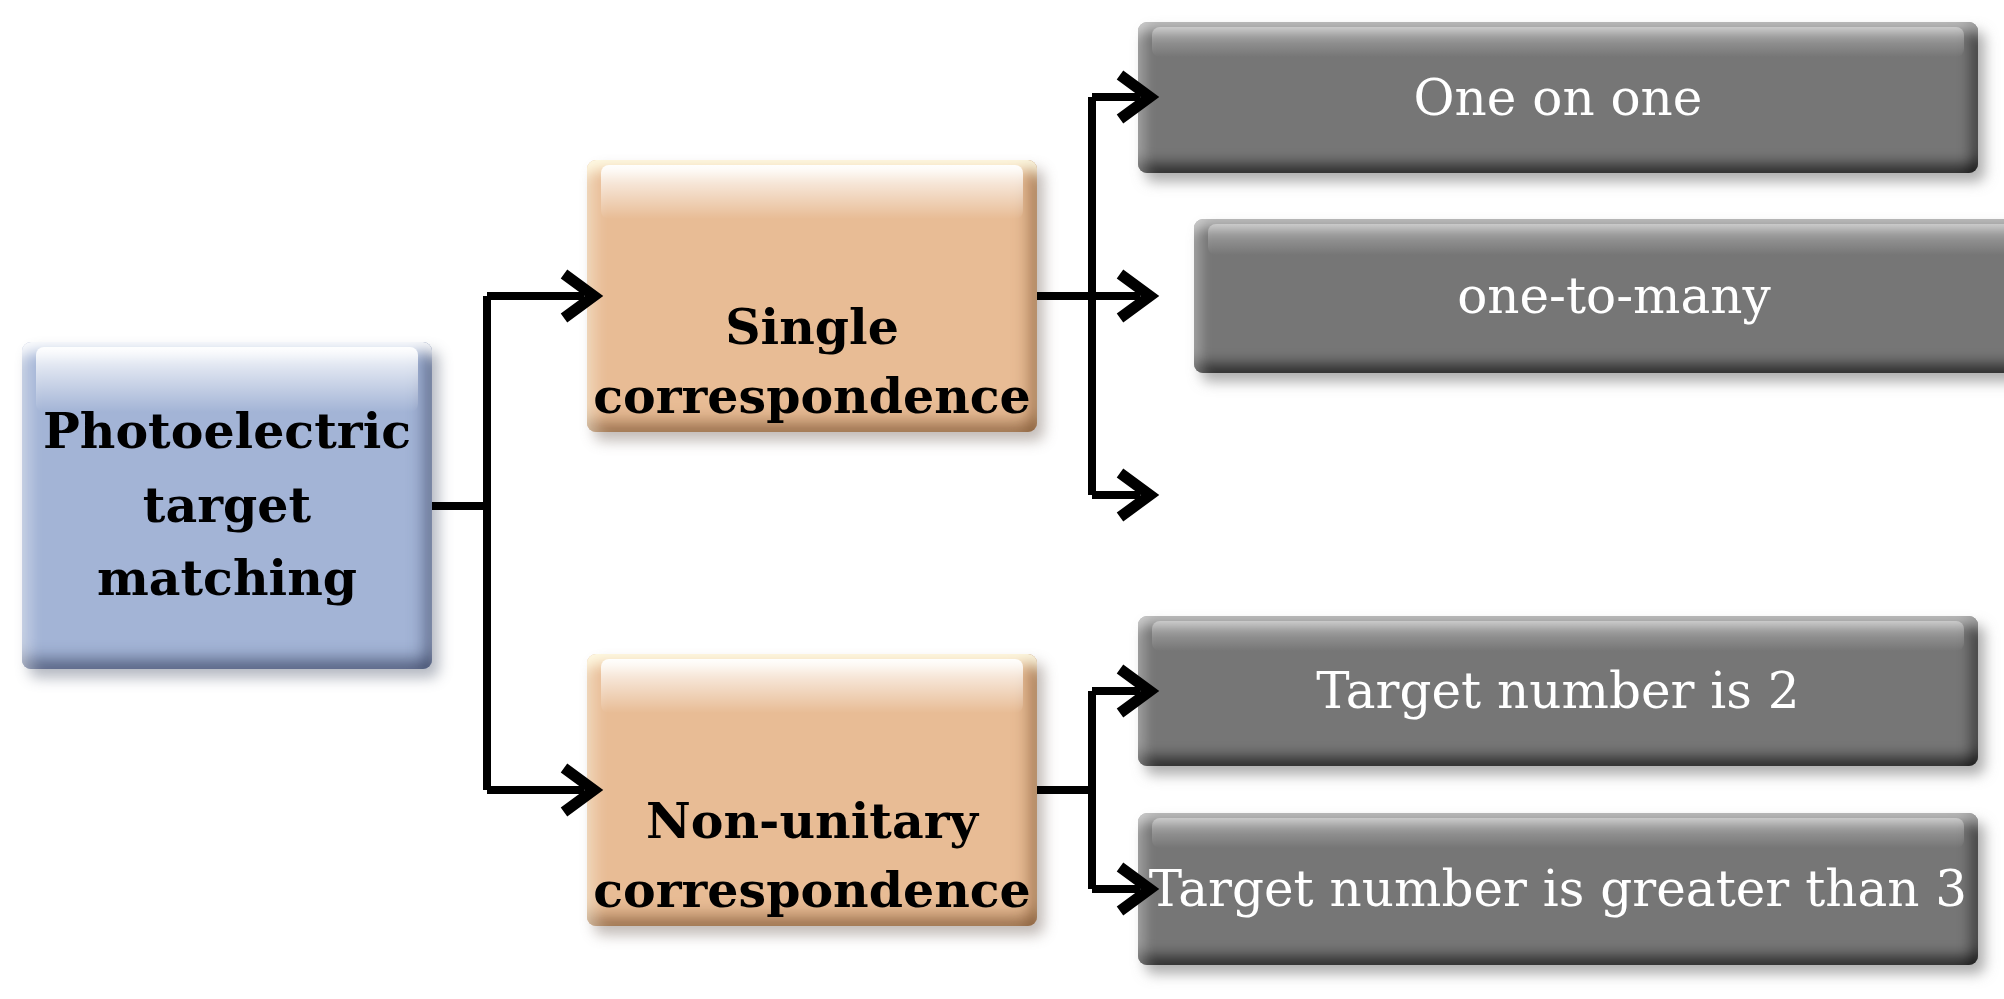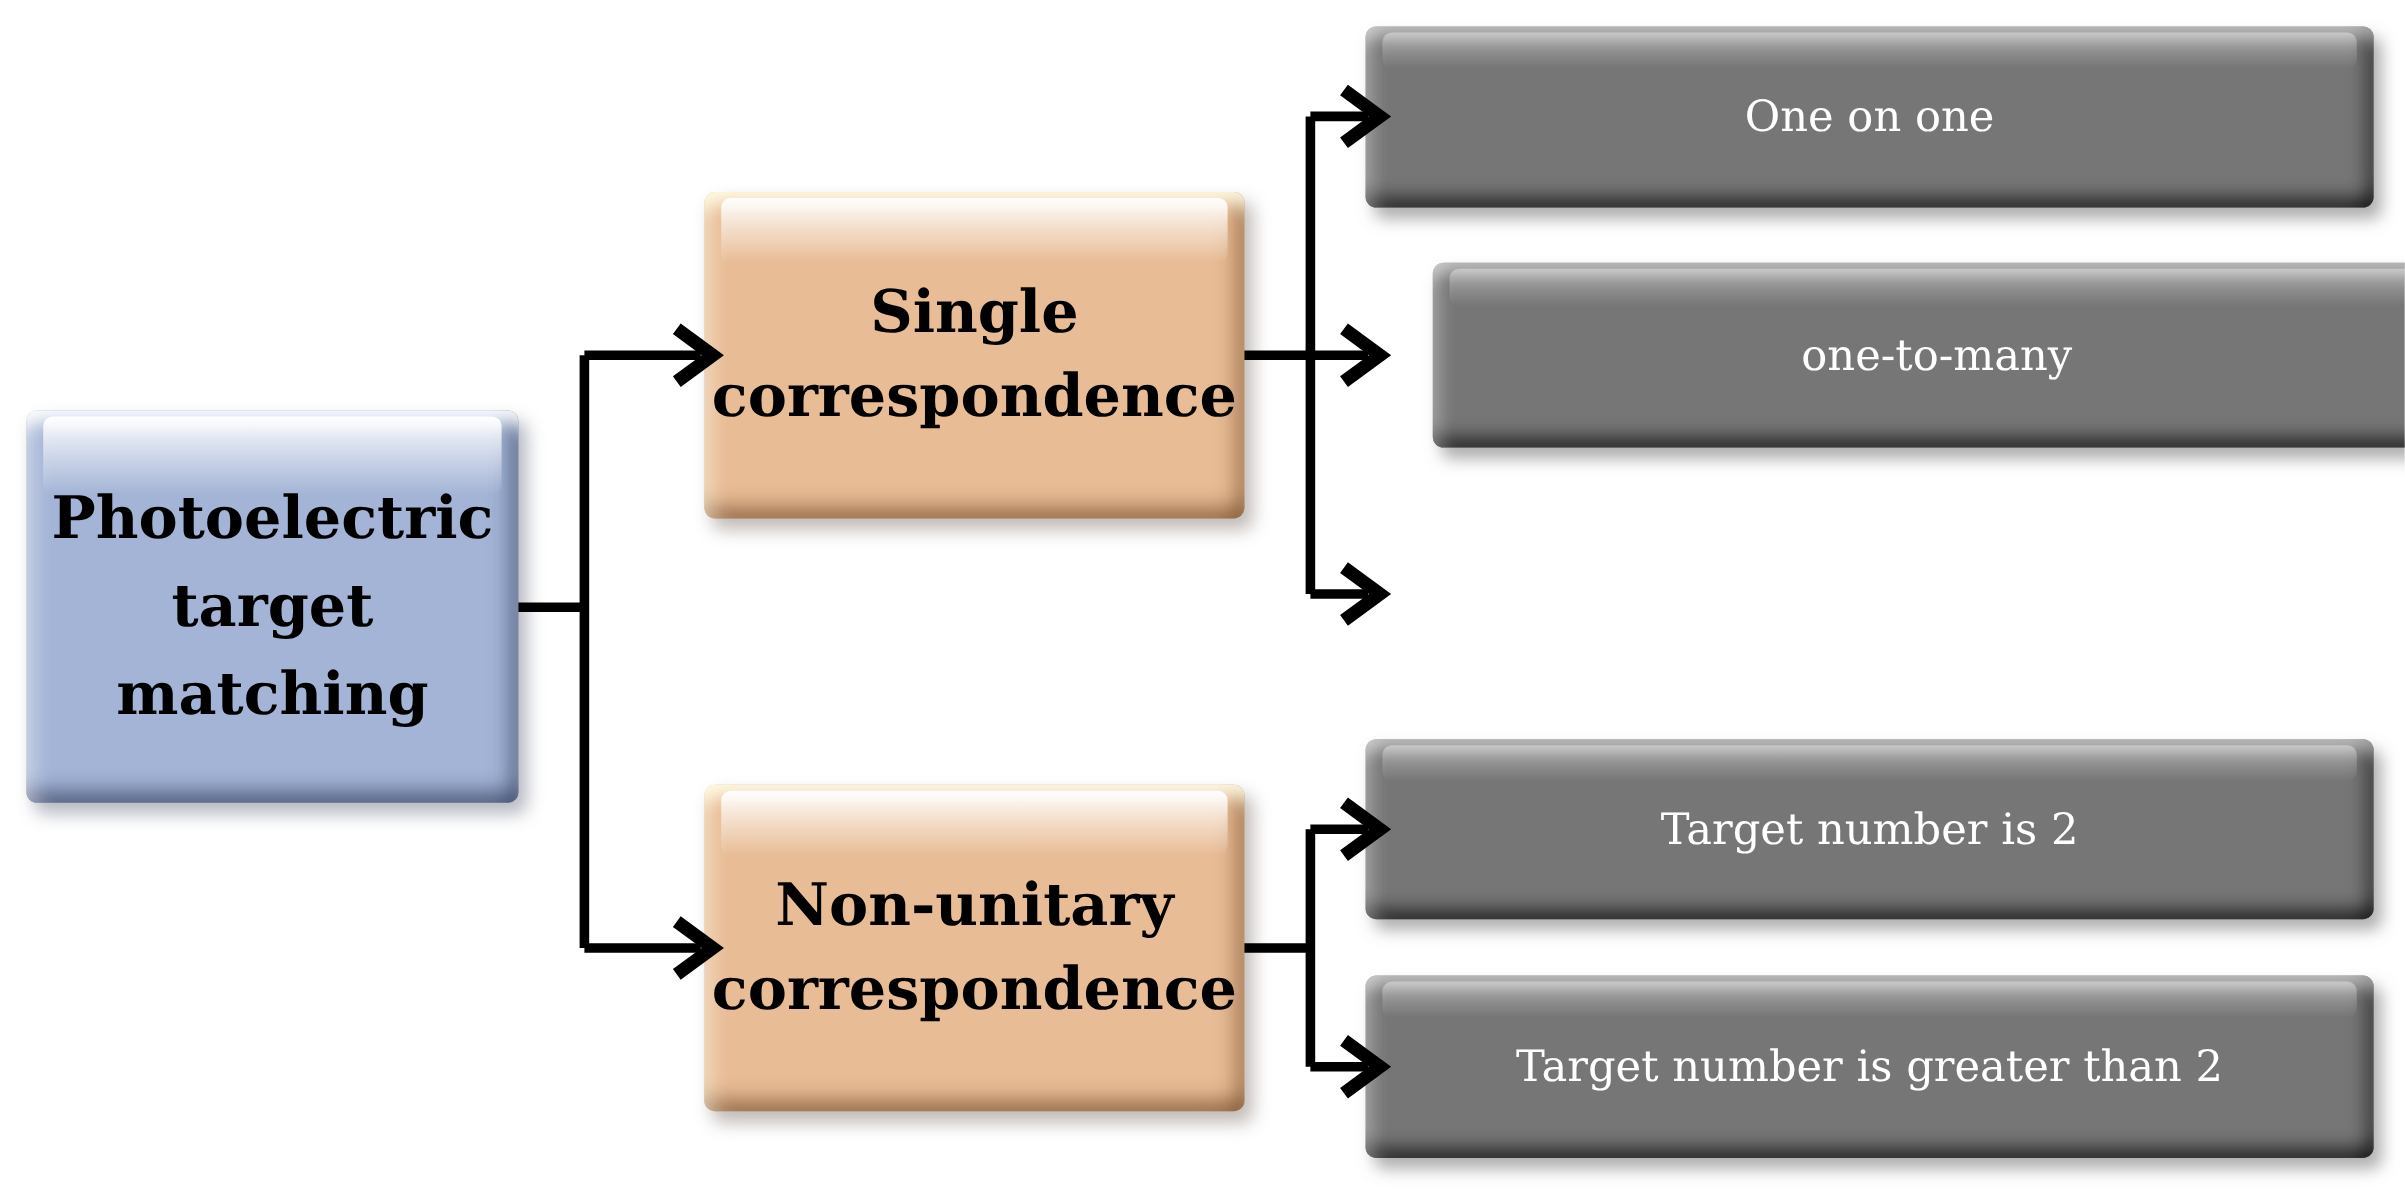--- a/index.html
+++ b/index.html
@@ -97,7 +97,7 @@
   .node.leaf .label {
     color: var(--text-light, #ffffff);
     font-weight: normal;
-    font-size: 36px;
+    font-size: 50px;
     white-space: nowrap;
   }
 

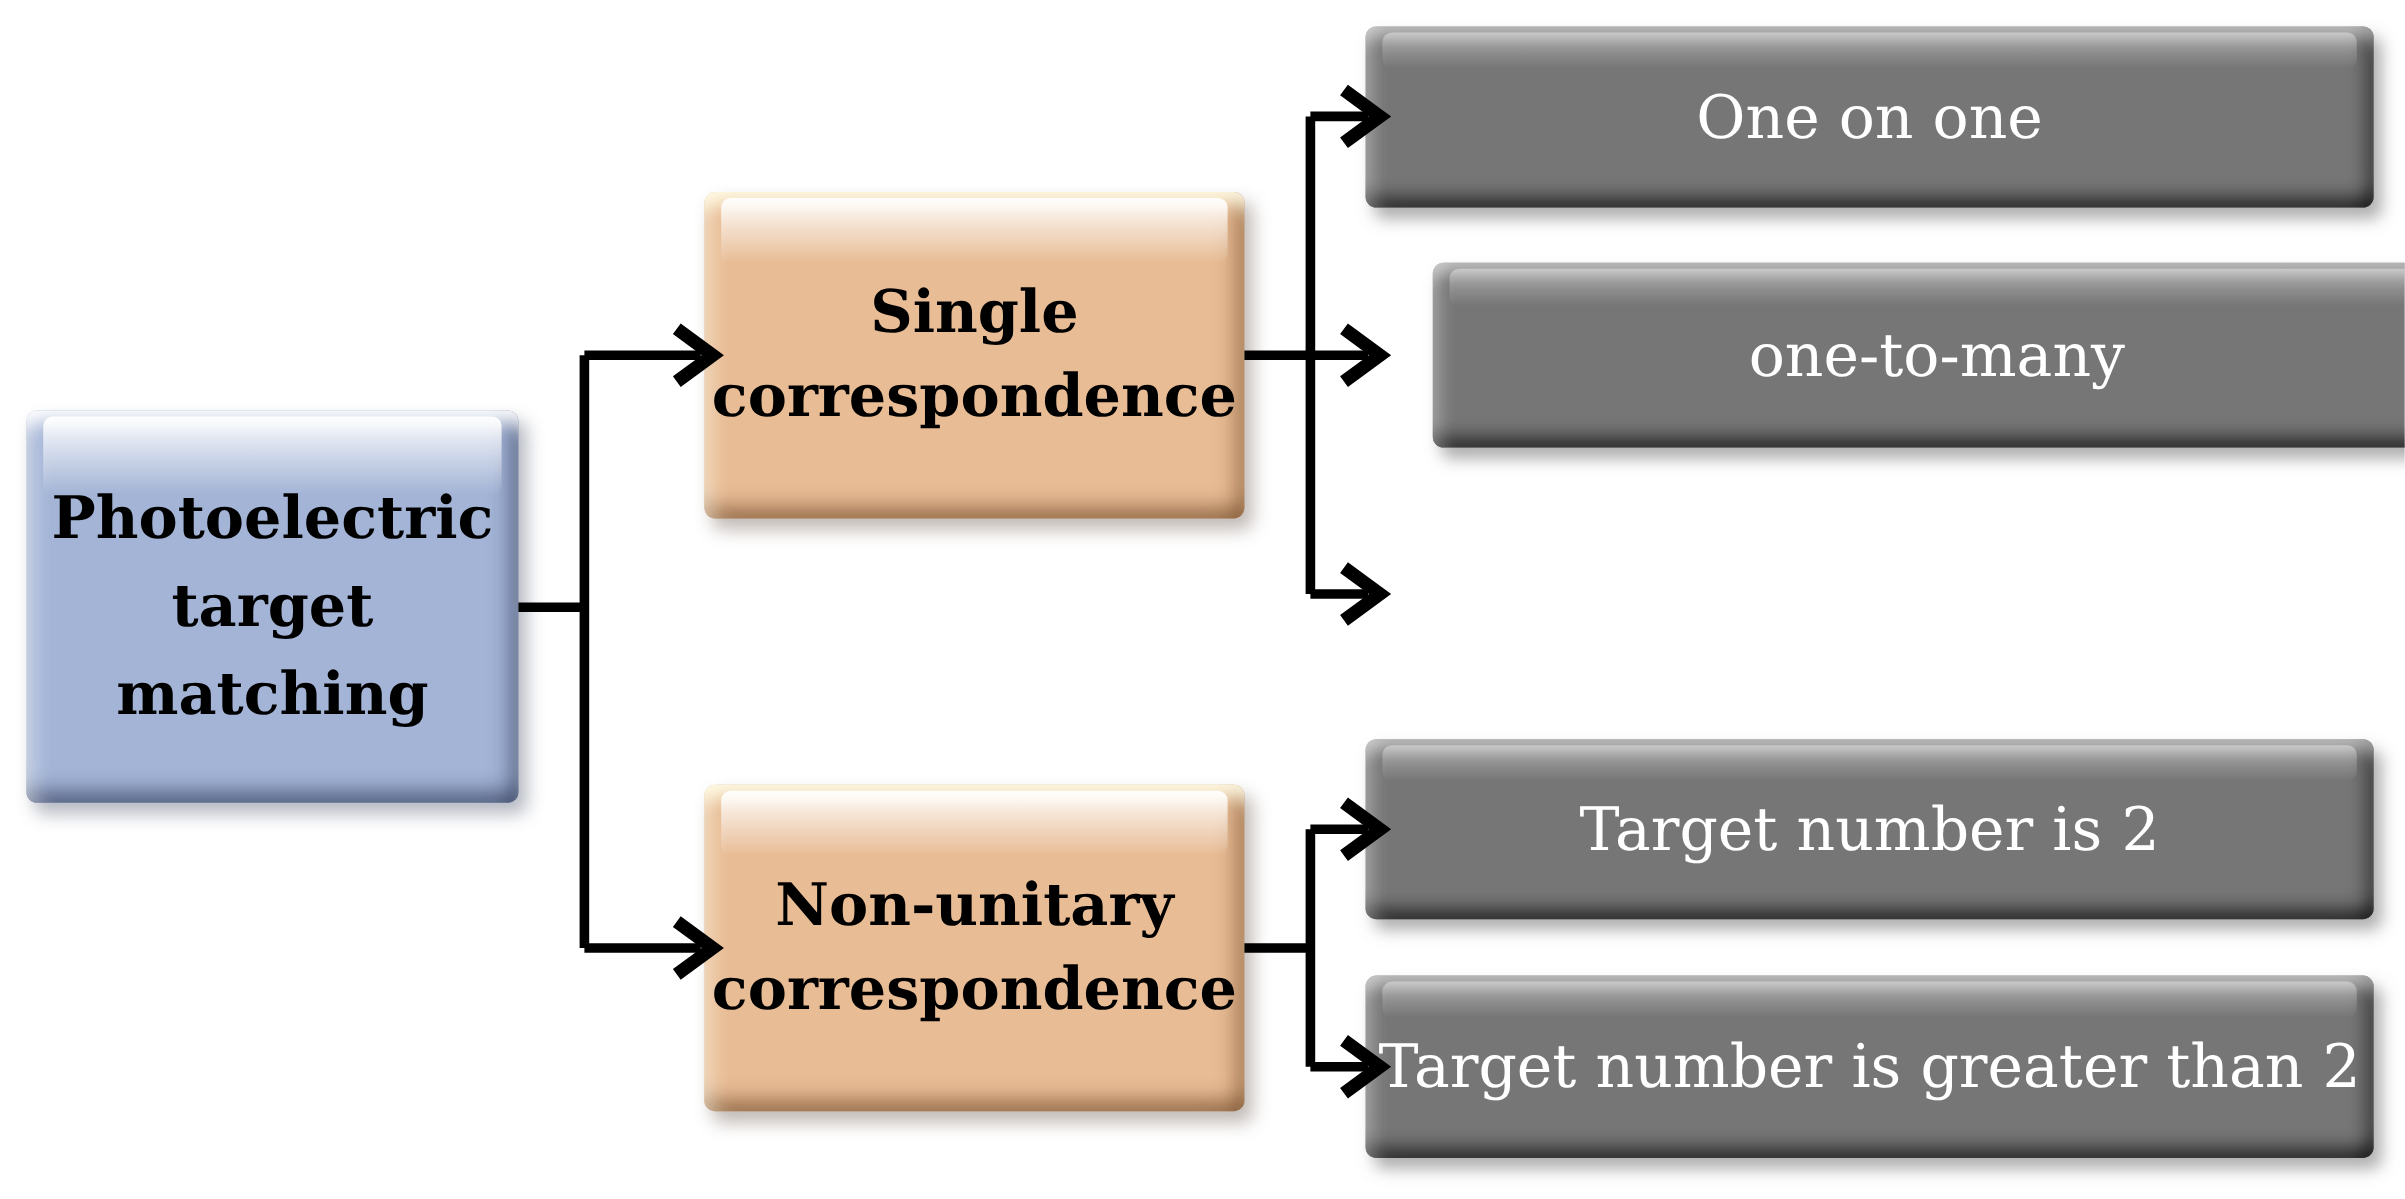--- a/index.html
+++ b/index.html
@@ -78,6 +78,7 @@
       inset -18px 0 16px -10px rgba(120,78,42,0.55),
       inset 0 -20px 16px -10px rgba(110,70,38,0.60),
       7px 9px 14px rgba(120,105,95,0.45);
+    align-items: flex-end;
   }
   .node.branch .label { line-height: 1.42; }
 

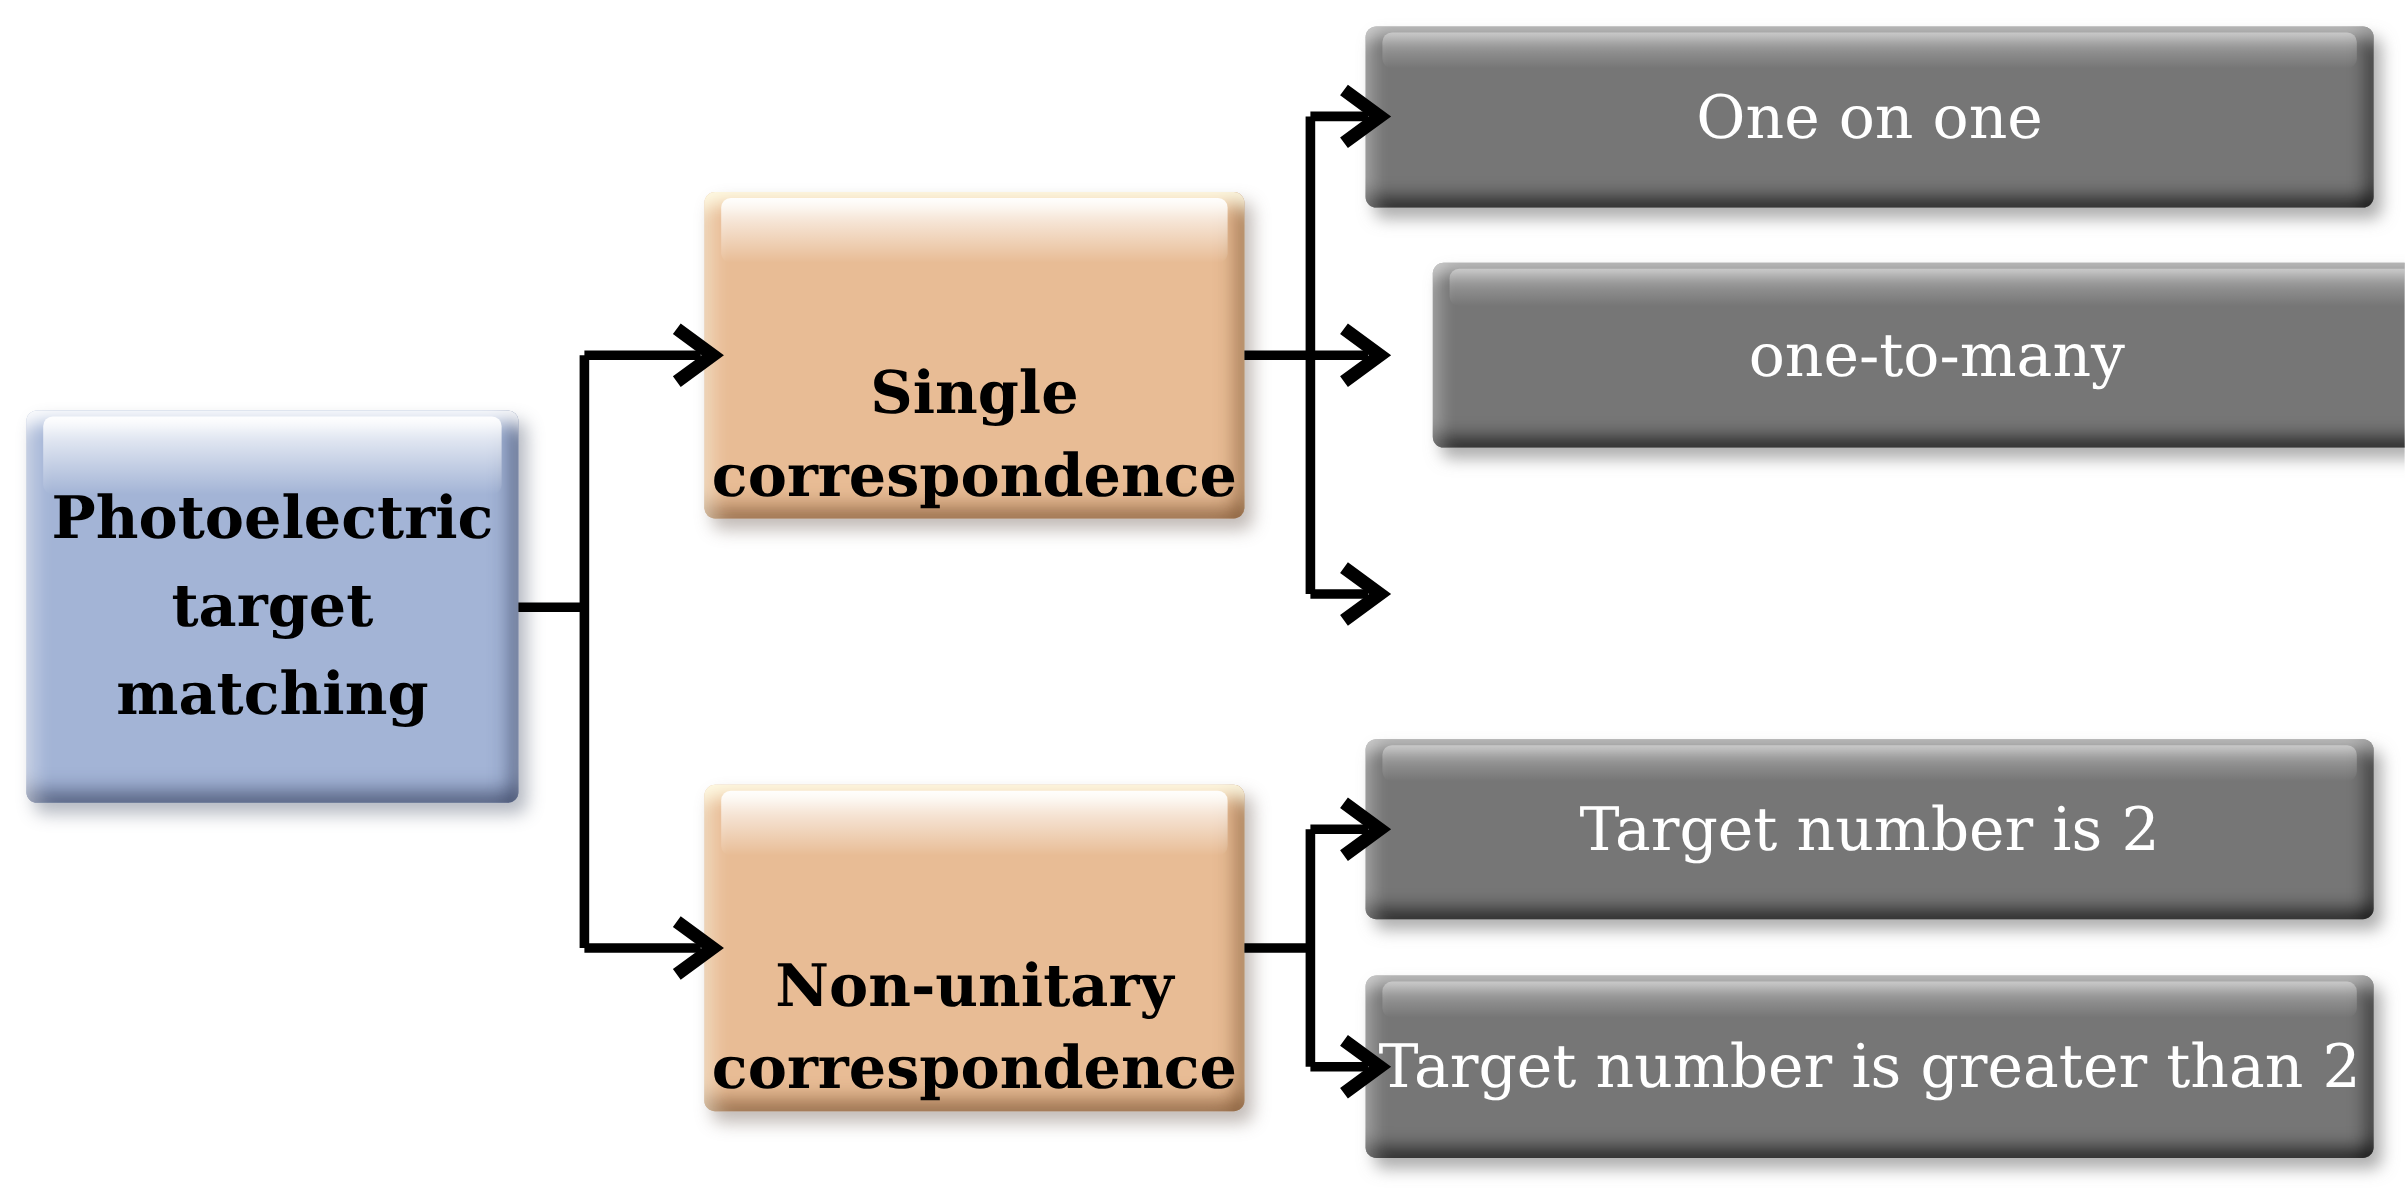--- a/index.html
+++ b/index.html
@@ -174,7 +174,7 @@
   </div>
   <div class="node leaf" id="node-leaf-1-1">
     <div class="gloss"></div>
-    <div class="label">Target number is greater than 2</div>
+    <div class="label">Target number is greater than 3</div>
   </div>
 
 </div>

